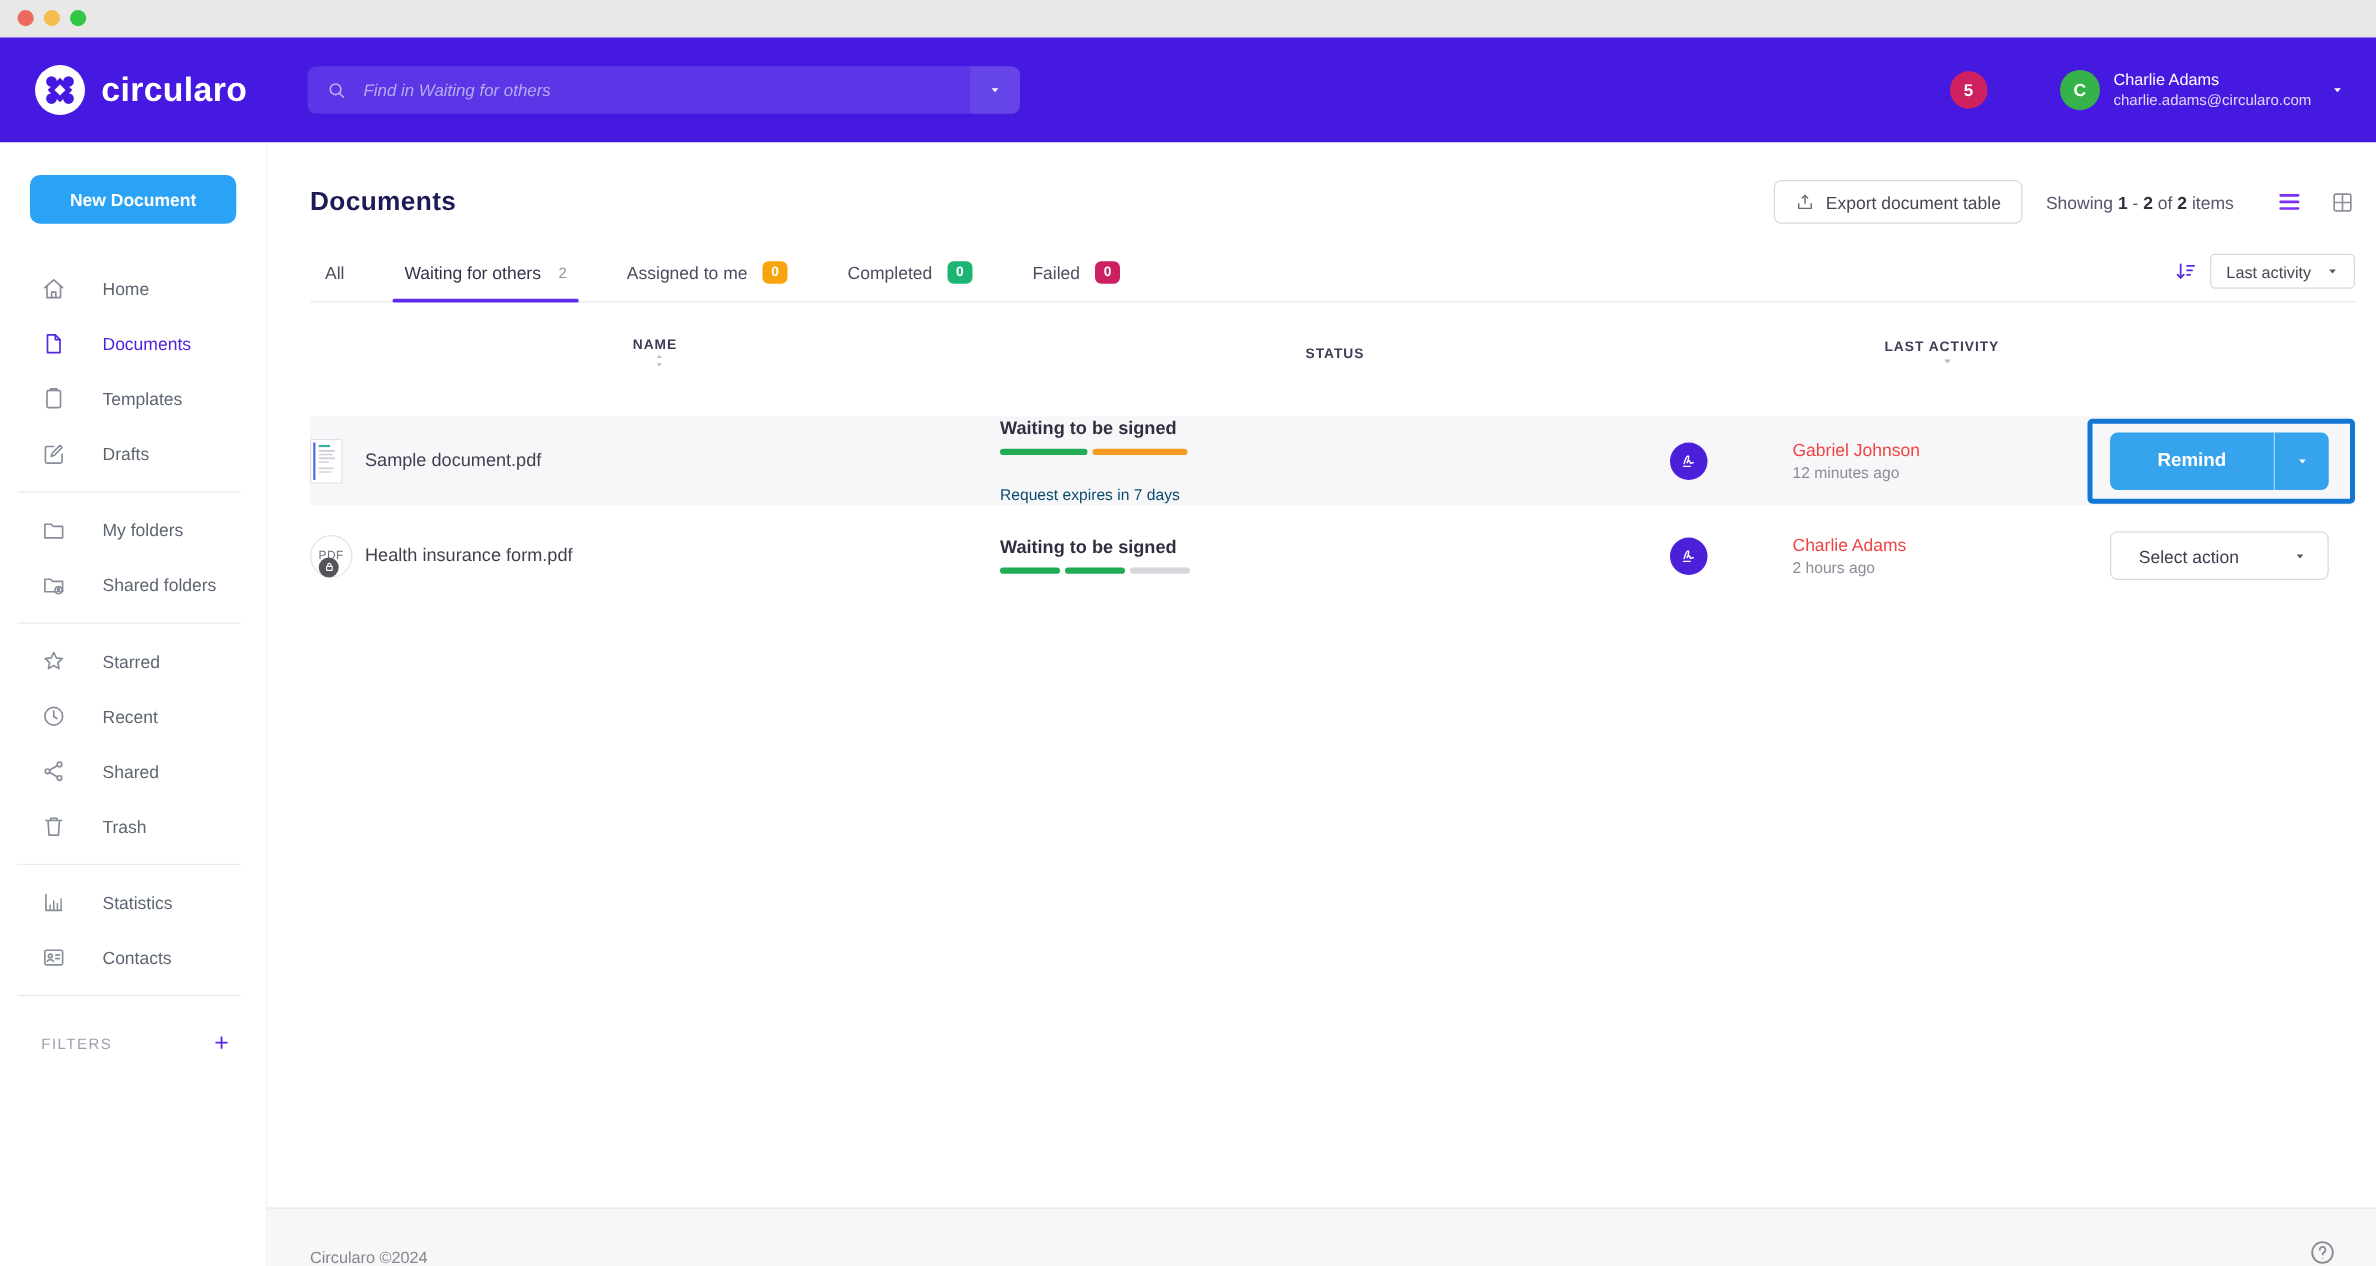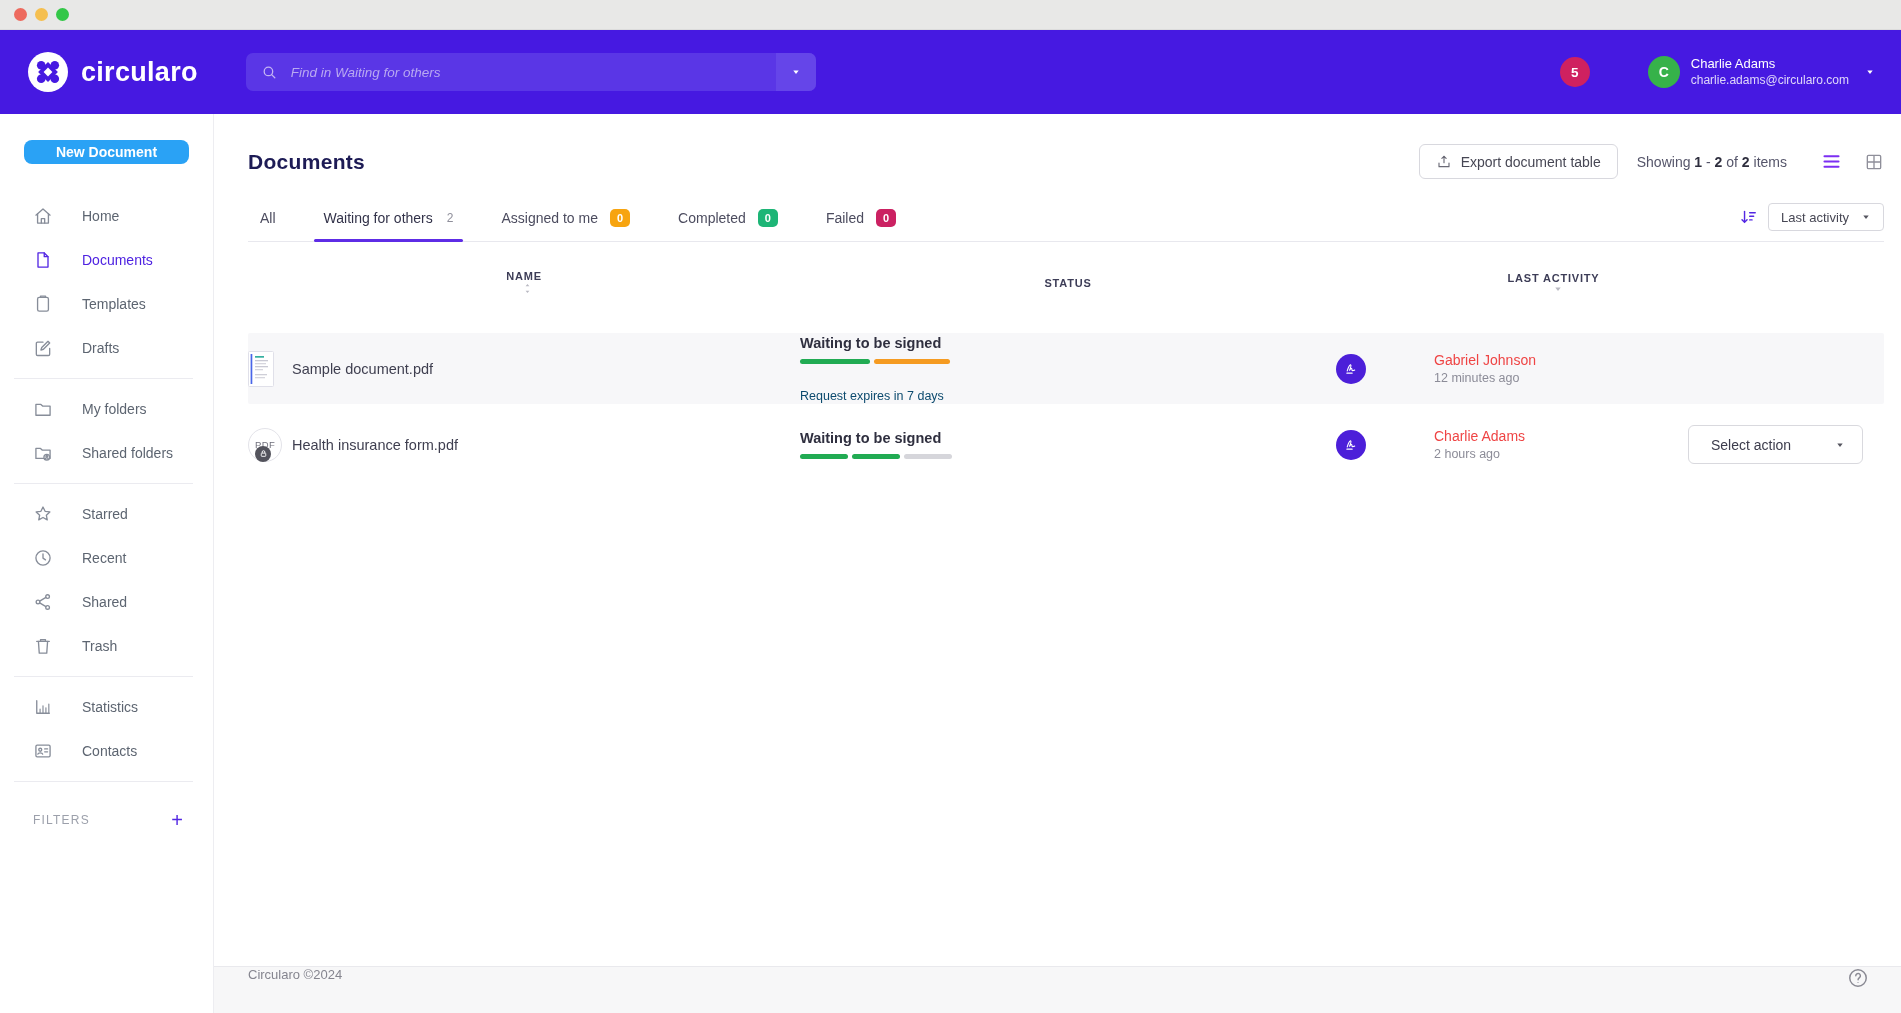--- a/index.html
+++ b/index.html
@@ -31,7 +31,7 @@
   
   .app { display:flex; height:899px; }
   .sidebar { width:214px; border-right:1px solid #ededf1; padding-top:26px; display:flex; flex-direction:column; background:#fff; }
-  .new-doc { margin:0 24px; height:24px; background:#2aa2f5; color:#fff; font-weight:bold; font-size:14px; border:none; border-radius:8px; cursor:pointer; font-family:inherit; }
+  .new-doc { margin:0 24px; height:39px; background:#2aa2f5; color:#fff; font-weight:bold; font-size:14px; border:none; border-radius:8px; cursor:pointer; font-family:inherit; }
   .nav { margin-top:30px; }
   .nav-item { height:44px; display:flex; align-items:center; padding-left:33px; color:#5d6571; font-size:14px; }
   .nav-item .icon { width:20px; height:20px; margin-right:29px; color:#878d99; }

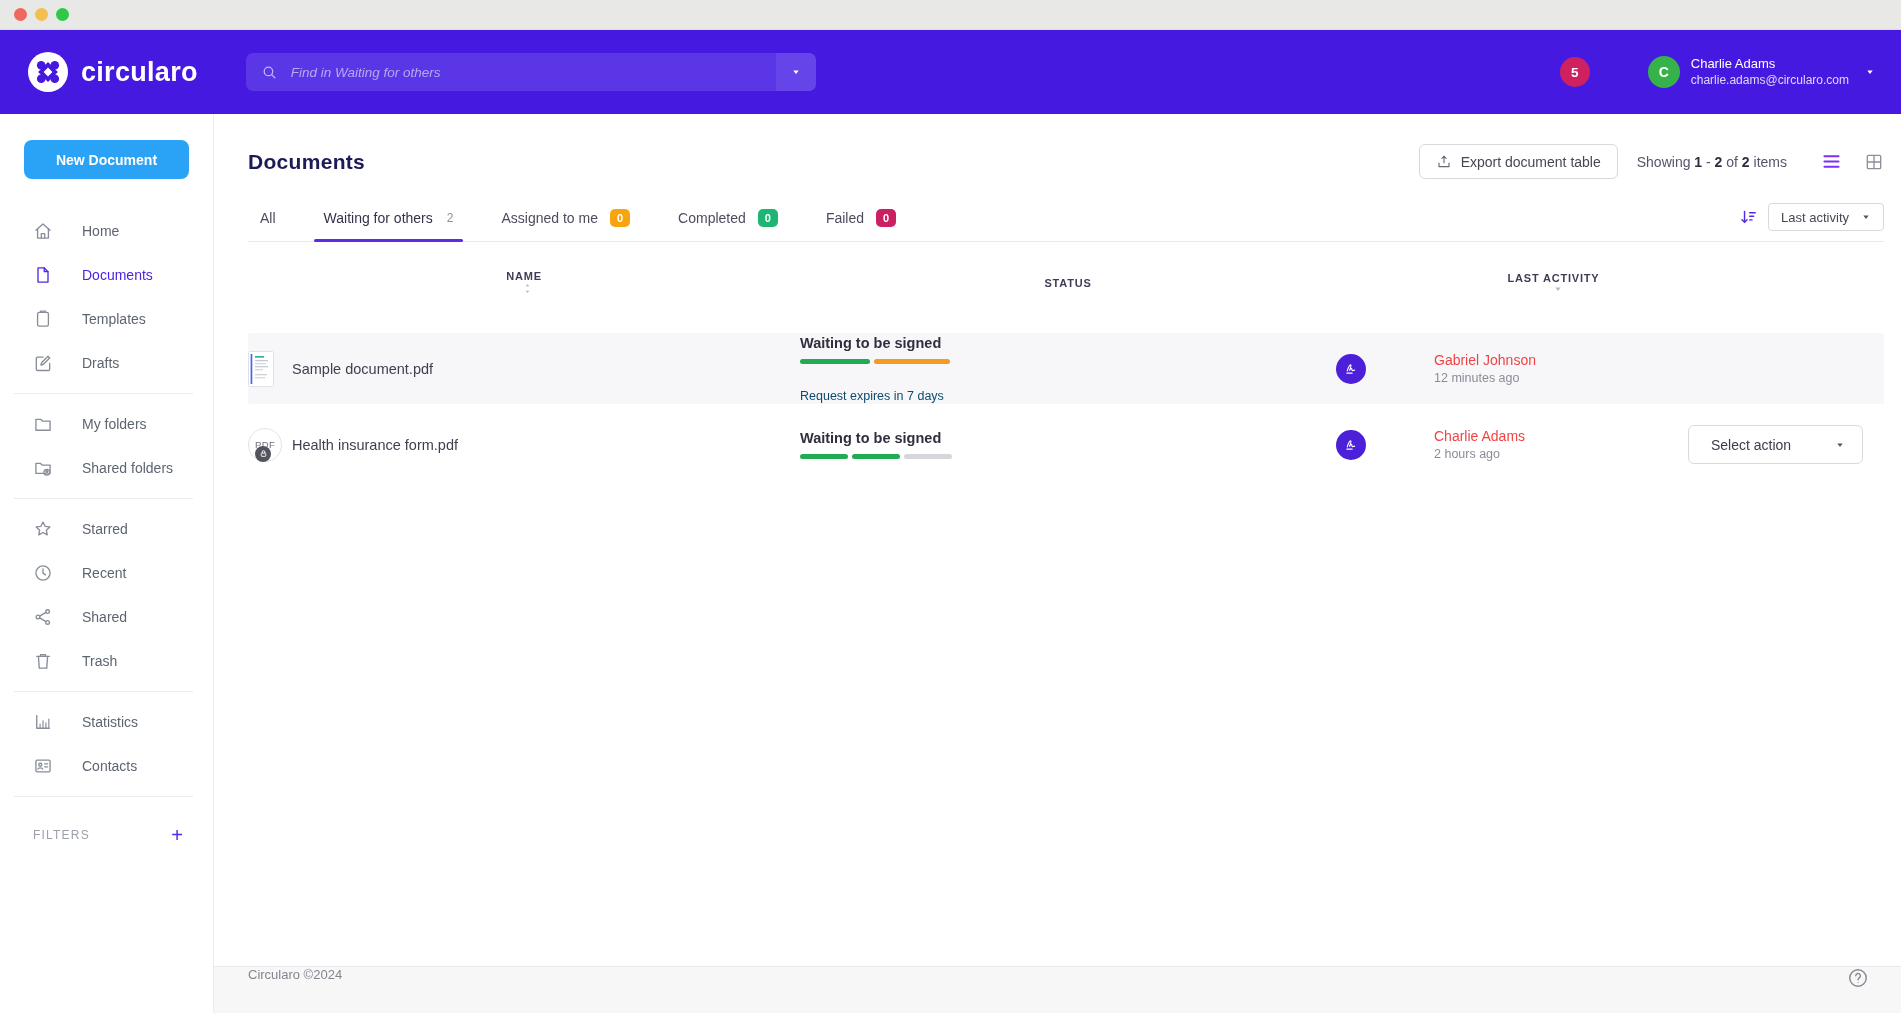--- a/index.html
+++ b/index.html
@@ -434,6 +434,18 @@
         <div class="time">12 minutes ago</div>
       </div>
     </div>
+    <div class="cell-action">
+              <div class="hl-box">
+         <button class="split-btn">
+           <span class="split-main">Remind</span>
+           <span class="split-caret caret">
+                    <svg viewBox="0 0 24 24" fill="currentColor">
+                      <path d="M5.5 8.5h13L12 16.5z"></path>
+                    </svg>
+                  </span>
+         </button>
+              </div>
+            </div>
           </div>
           <div class="row">
     <div class="cell-name">

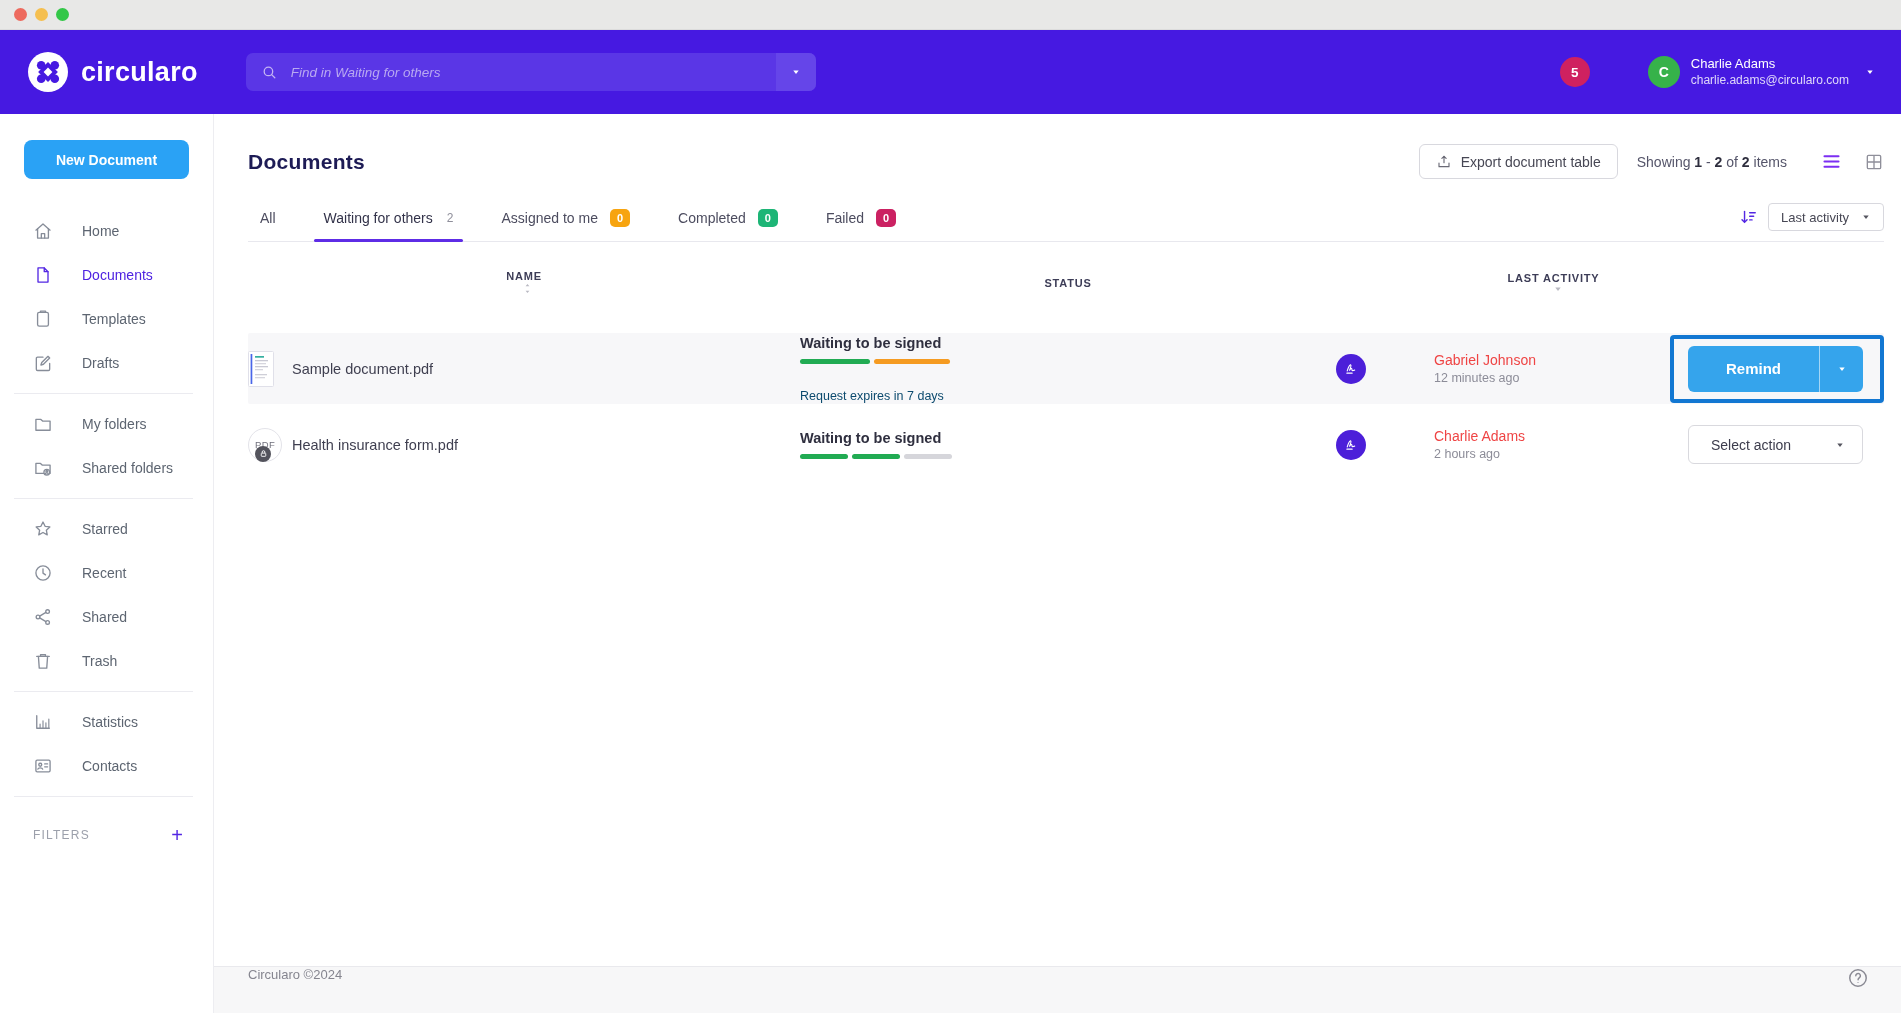--- a/index.html
+++ b/index.html
@@ -99,7 +99,7 @@
   .split-caret { width:44px; display:flex; align-items:center; justify-content:center; border-left:1px solid rgba(255,255,255,.55); color:#fff; }
   .select-btn { margin-left:18px; width:175px; height:39px; border:1px solid #d9d9de; border-radius:6px; background:#fff; display:flex; align-items:center; justify-content:space-between; padding:0 17px 0 22px; font-size:14px; color:#3c3c4c; cursor:pointer; font-family:inherit; }
 
-  .footer { height:47px; background:#f7f7f8; border-top:1px solid #e9e9ed; display:flex; align-items:flex-start; justify-content:space-between; padding:0 32px 0 34px; }
+  .footer { height:47px; background:#f7f7f8; border-top:1px solid #e9e9ed; display:flex; align-items:flex-end; justify-content:space-between; padding:0 32px 0 34px; }
   .copyright { font-size:13px; color:#85858f; }
   .help-icon { width:22px; height:22px; color:#8a8a94; cursor:pointer; }
 

